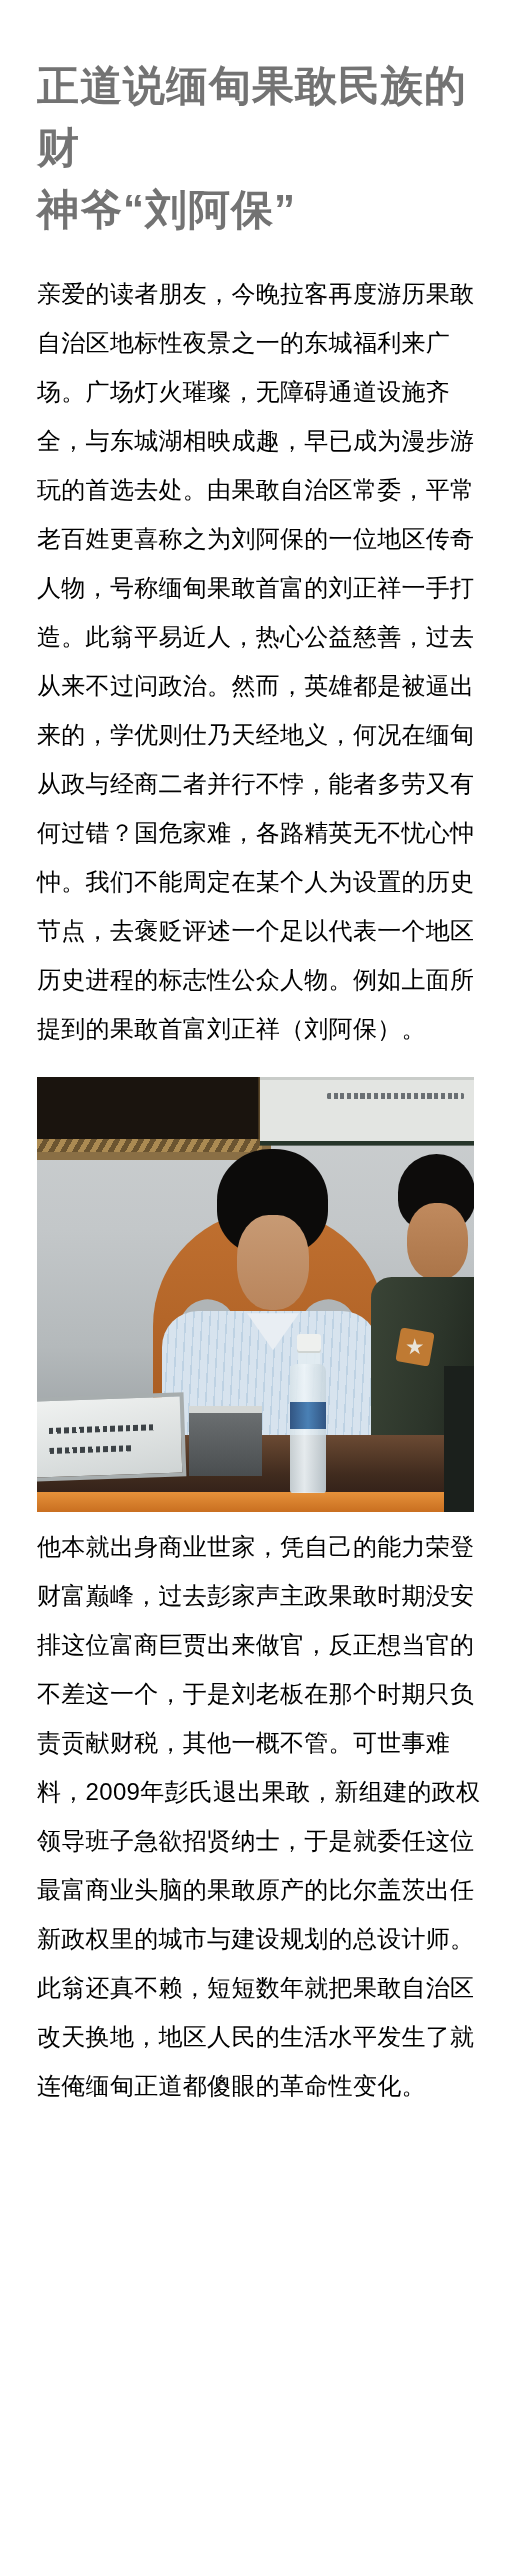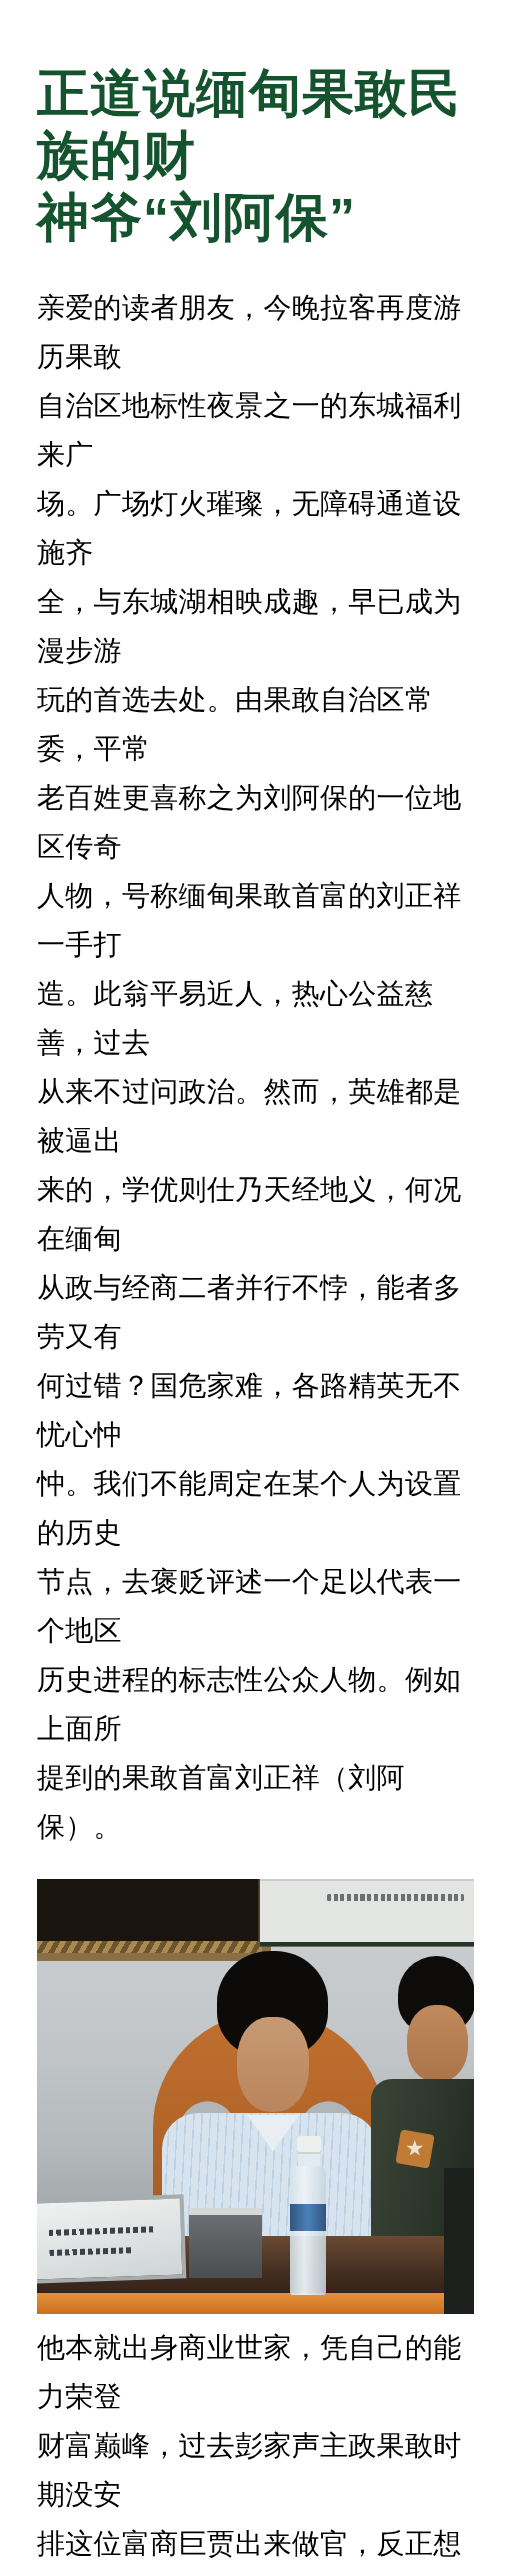--- a/index.html
+++ b/index.html
@@ -10,8 +10,8 @@
   }
   .content{padding:0 33px 0 37px;}
   .title{
-    padding-top:27px;font-size:52px;line-height:62px;font-weight:700;
-    letter-spacing:1px;white-space:pre-line;color:#14532d;
+    padding-top:27px;font-size:42px;line-height:62px;font-weight:700;
+    letter-spacing:1px;white-space:pre-line;color:#737373;
   }
   .para{
     font-size:28px;line-height:49px;letter-spacing:0.3px;

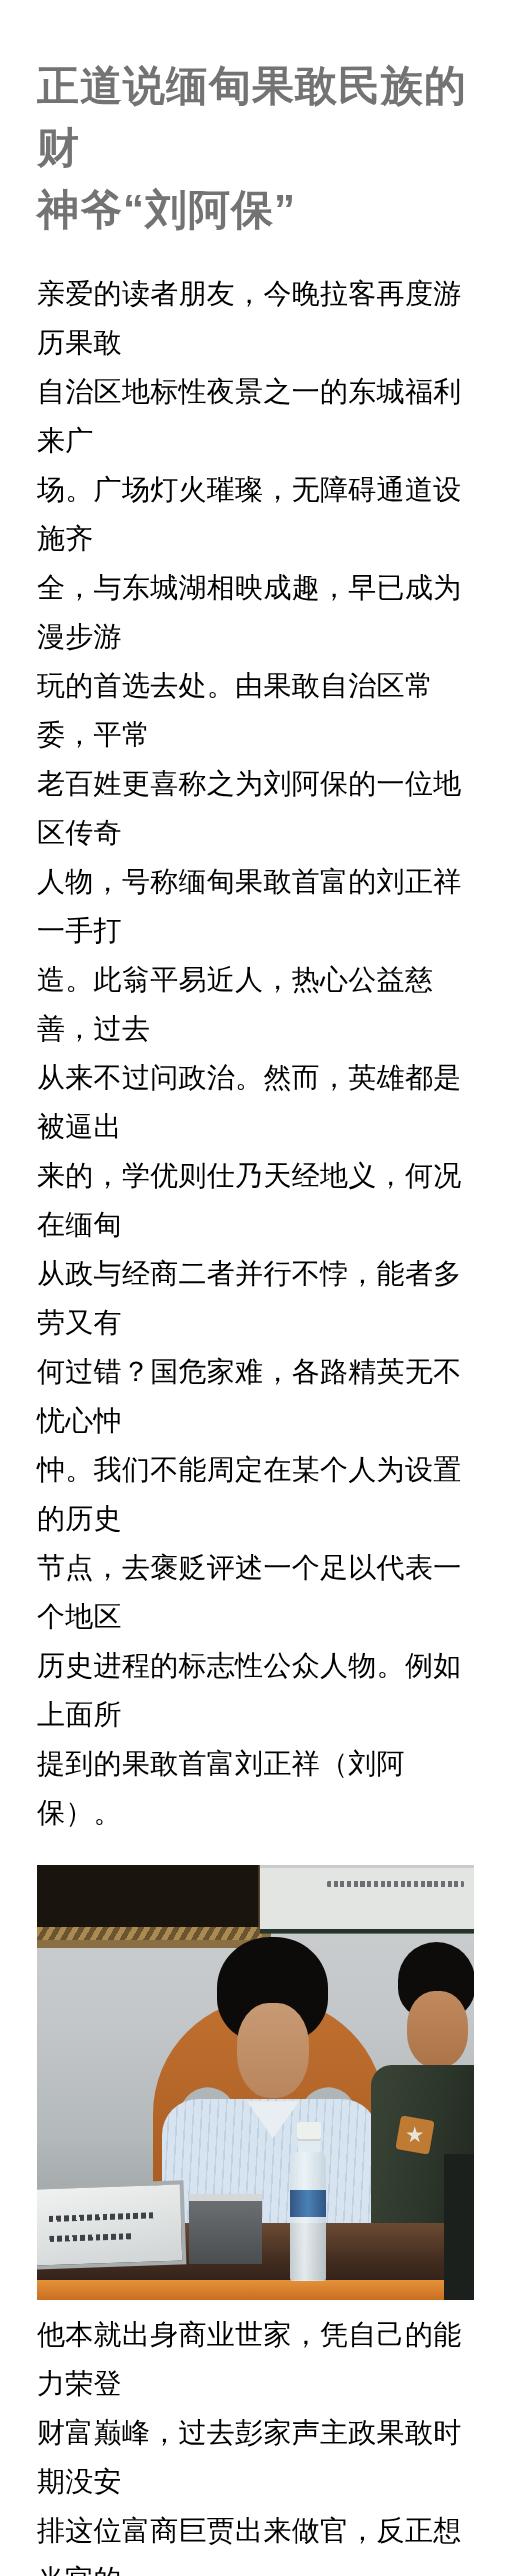--- a/index.html
+++ b/index.html
@@ -14,7 +14,7 @@
     letter-spacing:1px;white-space:pre-line;color:#737373;
   }
   .para{
-    font-size:28px;line-height:49px;letter-spacing:0.3px;
+    font-size:24px;line-height:49px;letter-spacing:0.3px;
     white-space:pre-line;color:#000;
   }
   .p1{margin-top:10.8px}

